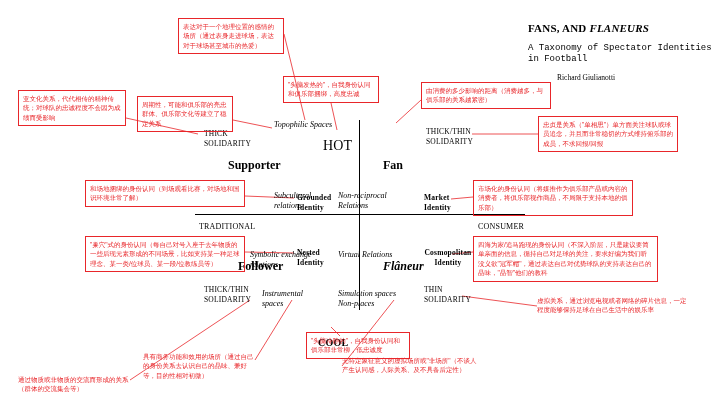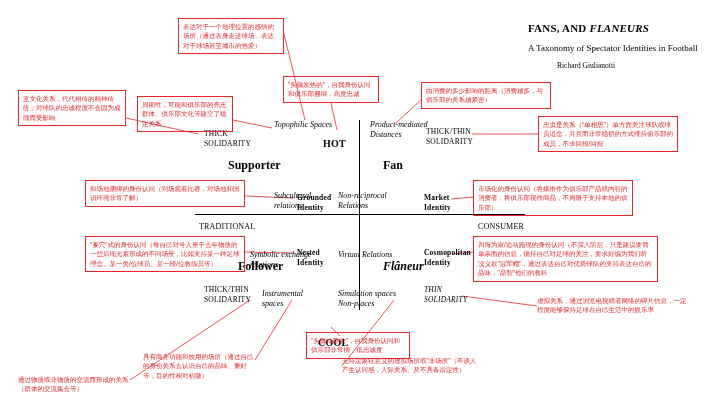--- a/index.html
+++ b/index.html
@@ -39,7 +39,7 @@
     font-style: italic;
   }
   .title-sub {
-    font-family: Liberation Serif, serif;
+    font-family: Liberation Mono, monospace;
     font-size: 9px;
     line-height: 1.3;
     margin-top: 7px;

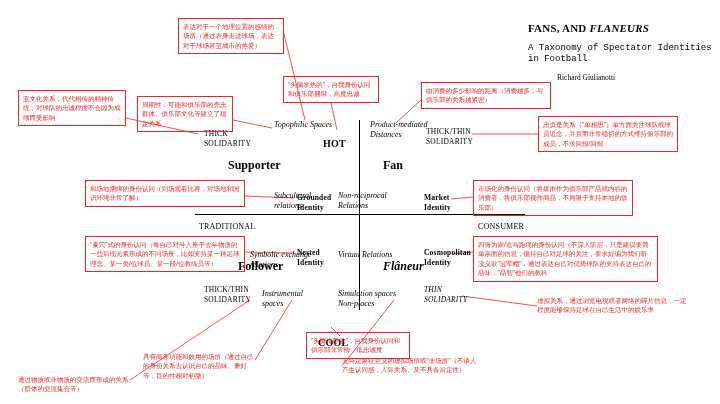--- a/index.html
+++ b/index.html
@@ -203,7 +203,6 @@
   <div class="quad-label" id="q-flaneur">Flâneur</div>
 
   <div class="pole" id="pole-topo" style="width:60px;">Topophilic Spaces</div>
-  <div class="pole" id="pole-prod" style="width:66px;">Product-mediated Distances</div>
   <div class="pole" id="pole-sub" style="width:58px;">Subcultural relations</div>
   <div class="pole" id="pole-sym" style="width:66px;">Symbolic exchange relations</div>
   <div class="pole" id="pole-nonrec" style="width:60px;">Non-reciprocal Relations</div>

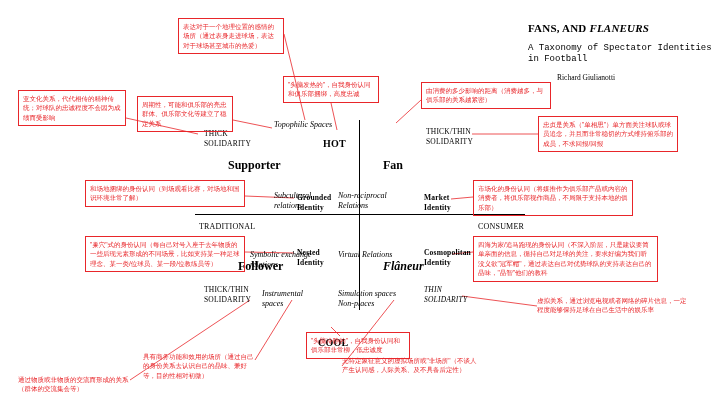--- a/index.html
+++ b/index.html
@@ -103,7 +103,7 @@
     letter-spacing: 0.2px;
   }
   #c-thick      { left: 204px; top: 129px; }
-  #c-hot        { left: 323px; top: 137px; font-size: 10px; font-weight: bold; }
+  #c-hot        { left: 323px; top: 137px; font-size: 14px; font-weight: normal; }
   #c-thickthin1 { left: 426px; top: 127px; }
   #c-trad       { left: 199px; top: 222px; font-size: 8px; }
   #c-consumer   { left: 478px; top: 222px; font-size: 8px; }

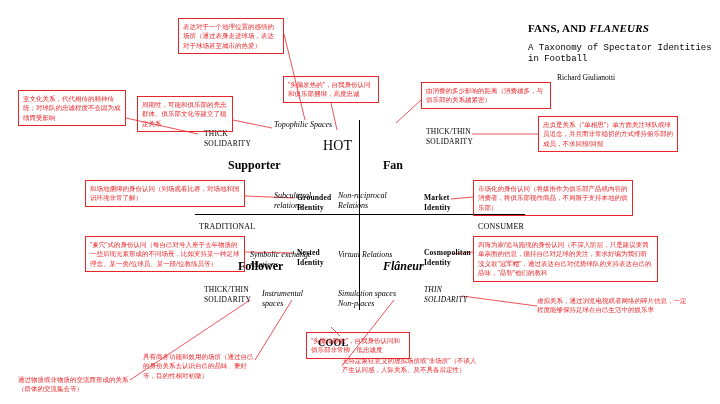--- a/index.html
+++ b/index.html
@@ -110,7 +110,7 @@
   #c-grounded   { left: 297px; top: 193px; font-weight: bold; }
   #c-market     { left: 424px; top: 193px; font-weight: bold; }
   #c-nested     { left: 297px; top: 248px; font-weight: bold; }
-  #c-cosmo      { left: 424px; top: 248px; font-weight: bold; }
+  #c-cosmo      { left: 424px; top: 248px; font-weight: bold; text-align: center; }
   #c-thickthin2 { left: 204px; top: 285px; }
   #c-thin       { left: 424px; top: 285px; }
   #c-cool       { left: 318px; top: 336px; font-size: 10px; font-weight: bold; }

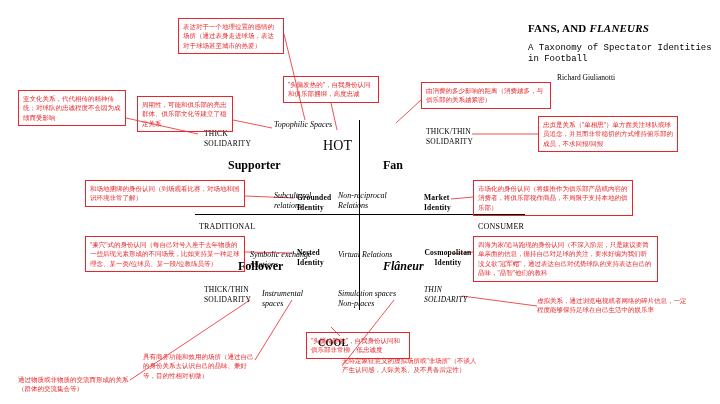--- a/index.html
+++ b/index.html
@@ -220,7 +220,7 @@
   <div class="corner" id="c-nested" style="width:34px;">Nested Identity</div>
   <div class="corner" id="c-cosmo" style="width:48px;">Cosmopolitan Identity</div>
   <div class="corner" id="c-thickthin2" style="width:44px;">THICK/THIN SOLIDARITY</div>
-  <div class="corner" id="c-thin" style="width:38px;font-style:italic;">THIN SOLIDARITY</div>
+  <div class="corner" id="c-thin" style="width:38px;">THIN SOLIDARITY</div>
   <div class="corner" id="c-cool">COOL</div>
 
   <div class="note" id="n-topo">表达对于一个地理位置的感情的场所（通过表身走进球场，表达对于球场甚至城市的热爱）</div>

